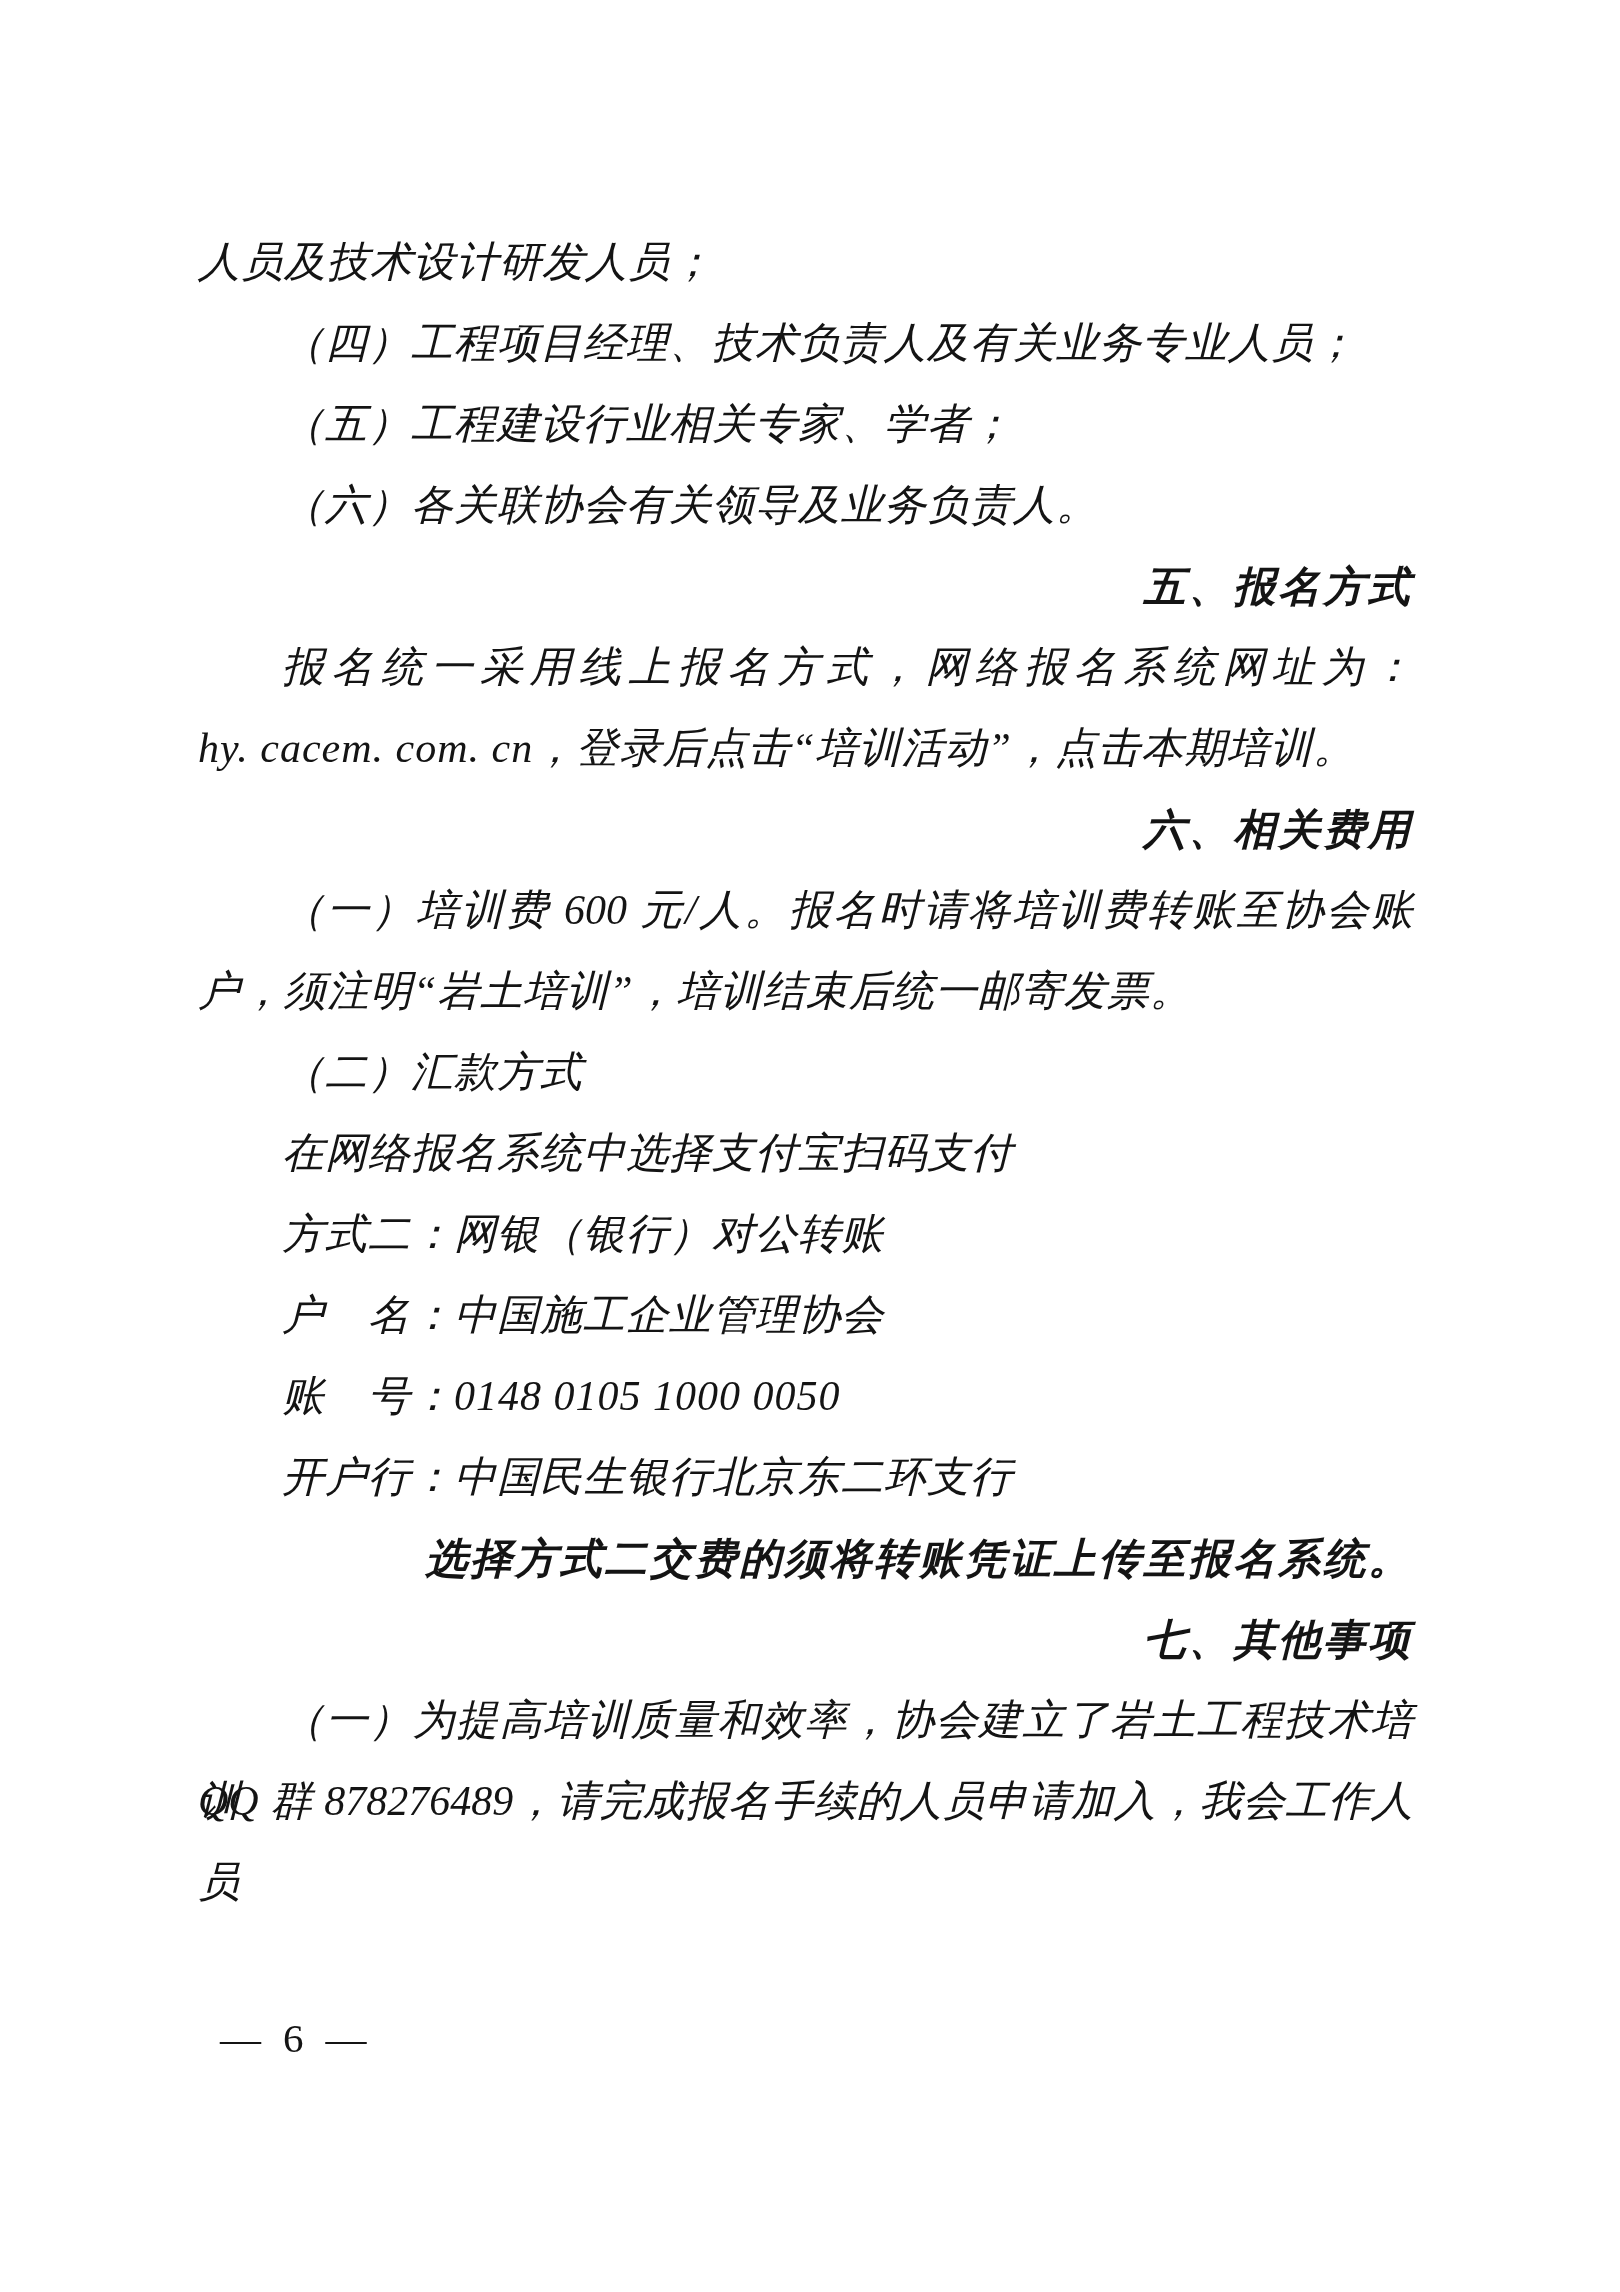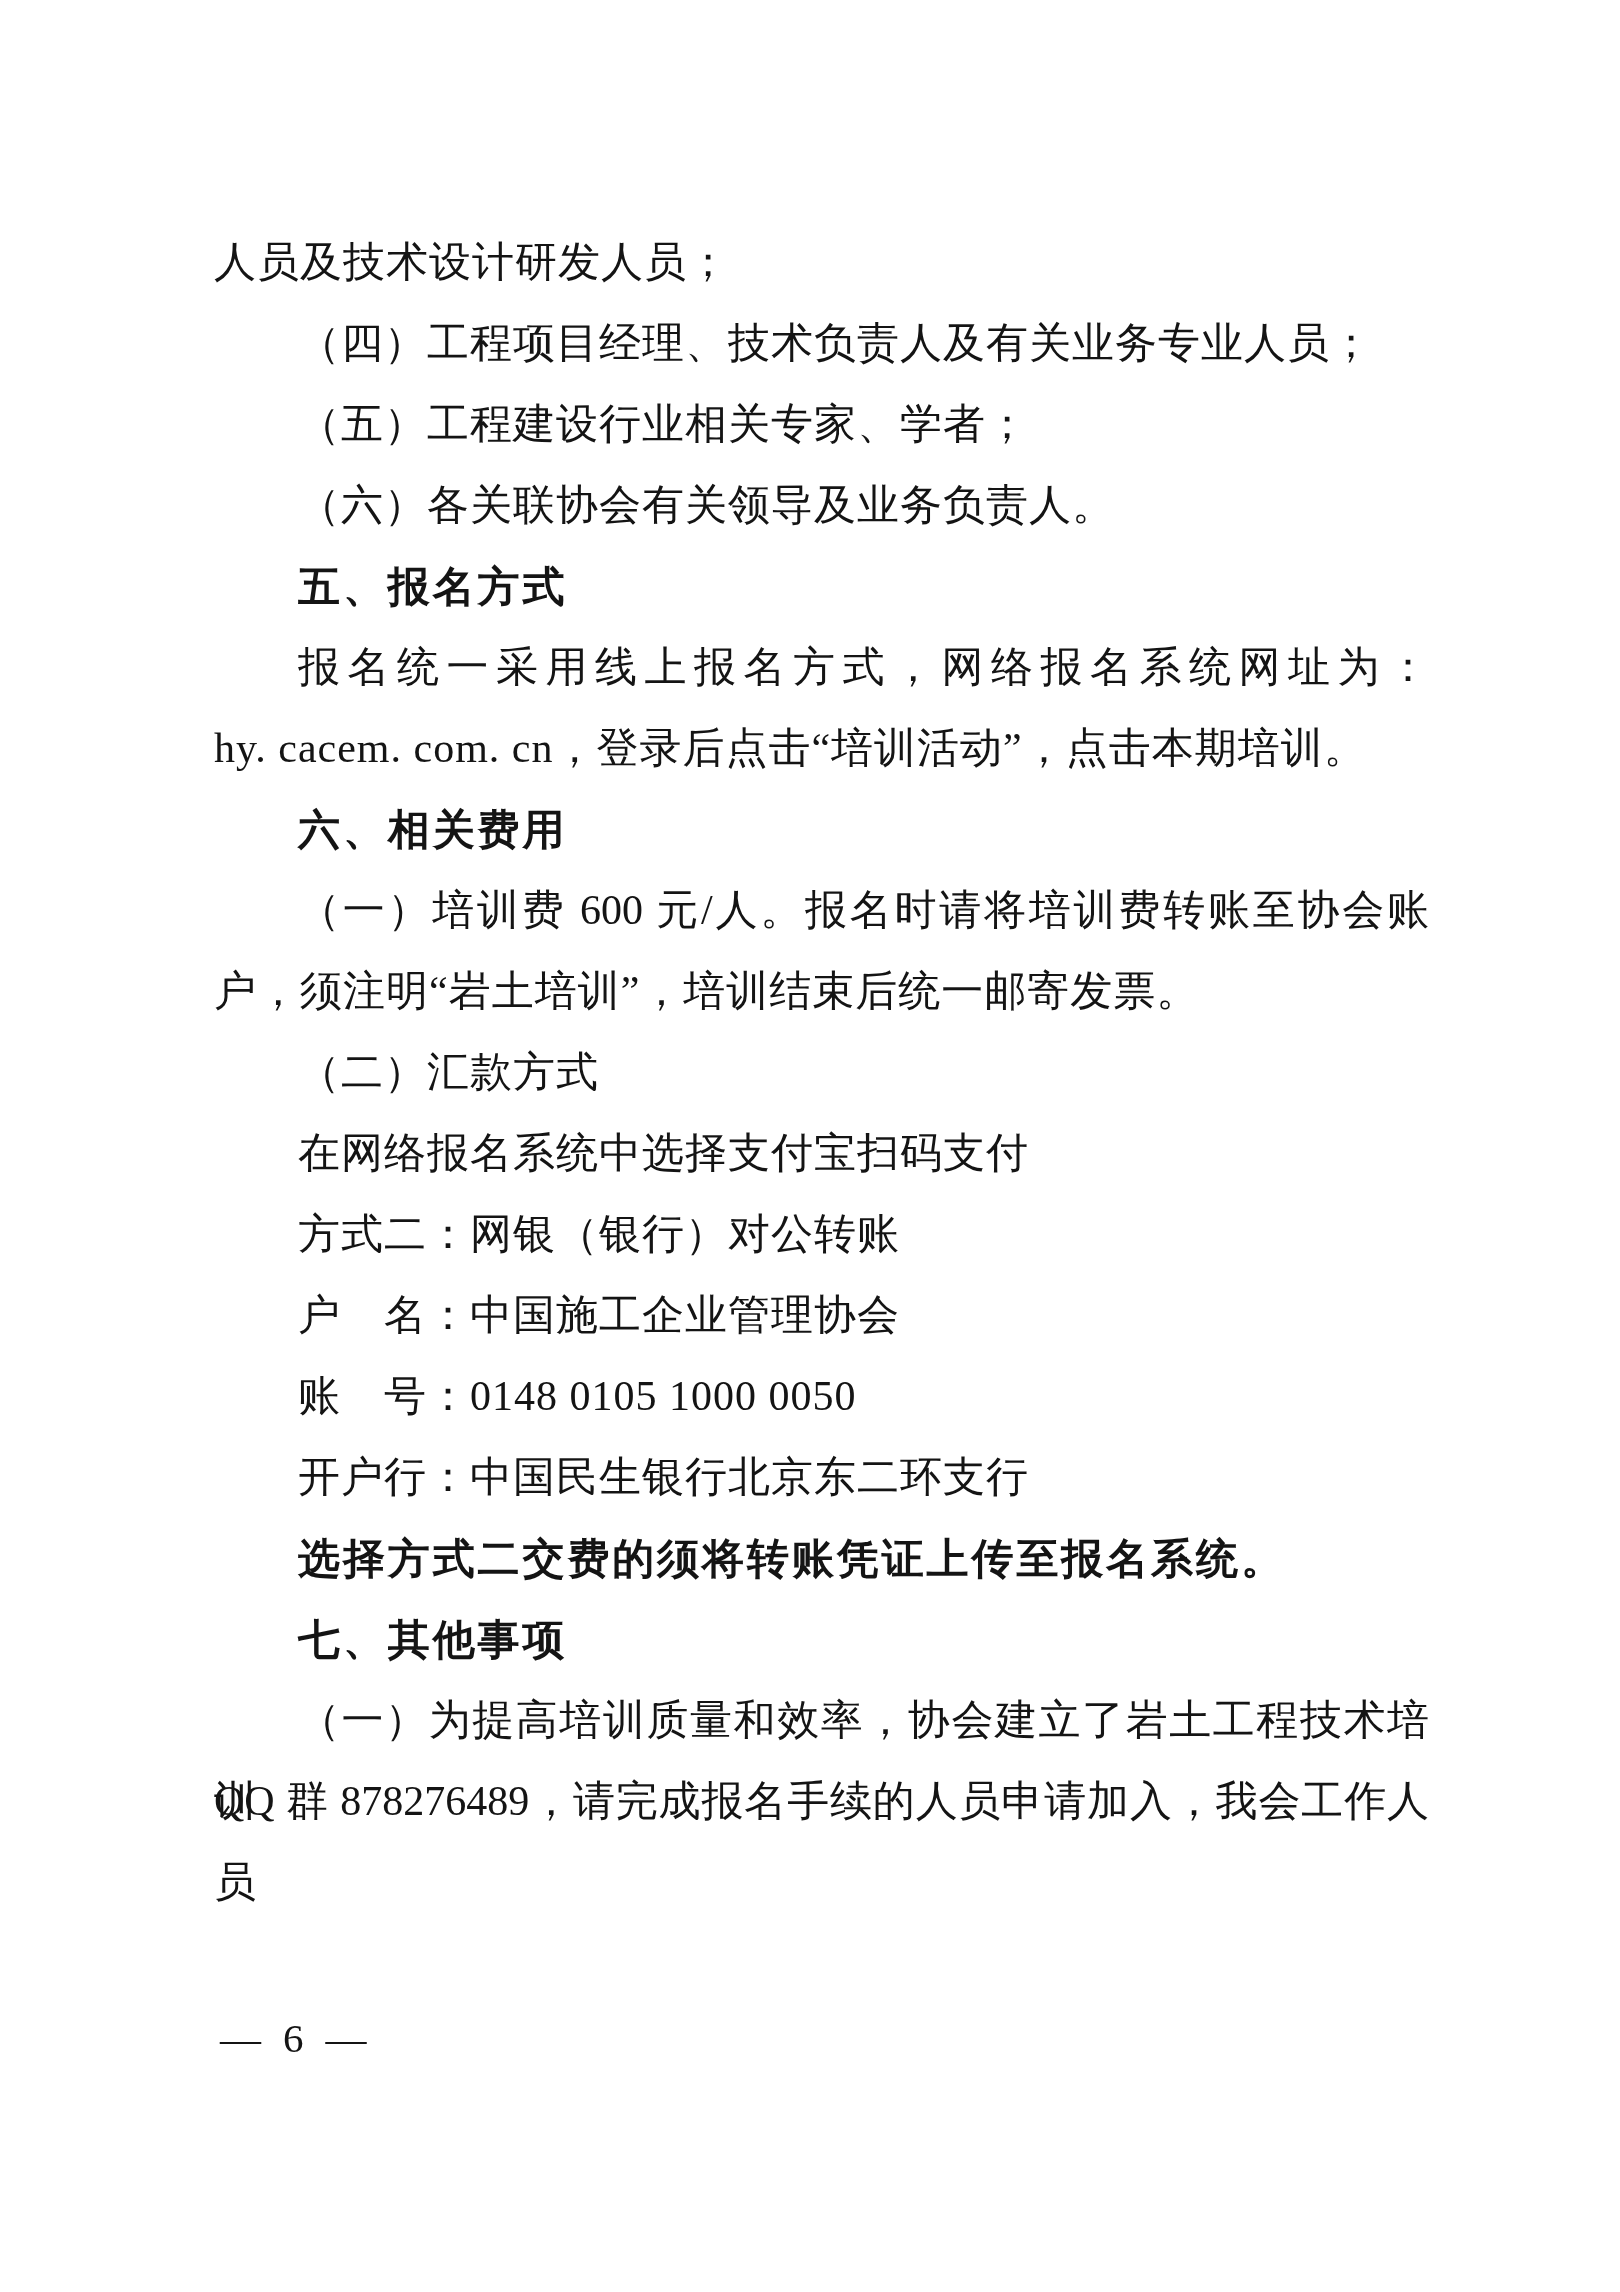--- a/index.html
+++ b/index.html
@@ -18,9 +18,10 @@
   }
   .content {
     position: absolute;
-    left: 214px;
+    left: 198px;
     top: 222px;
     width: 1215px;
+    font-style: italic;
   }
   .line {
     margin: 0;

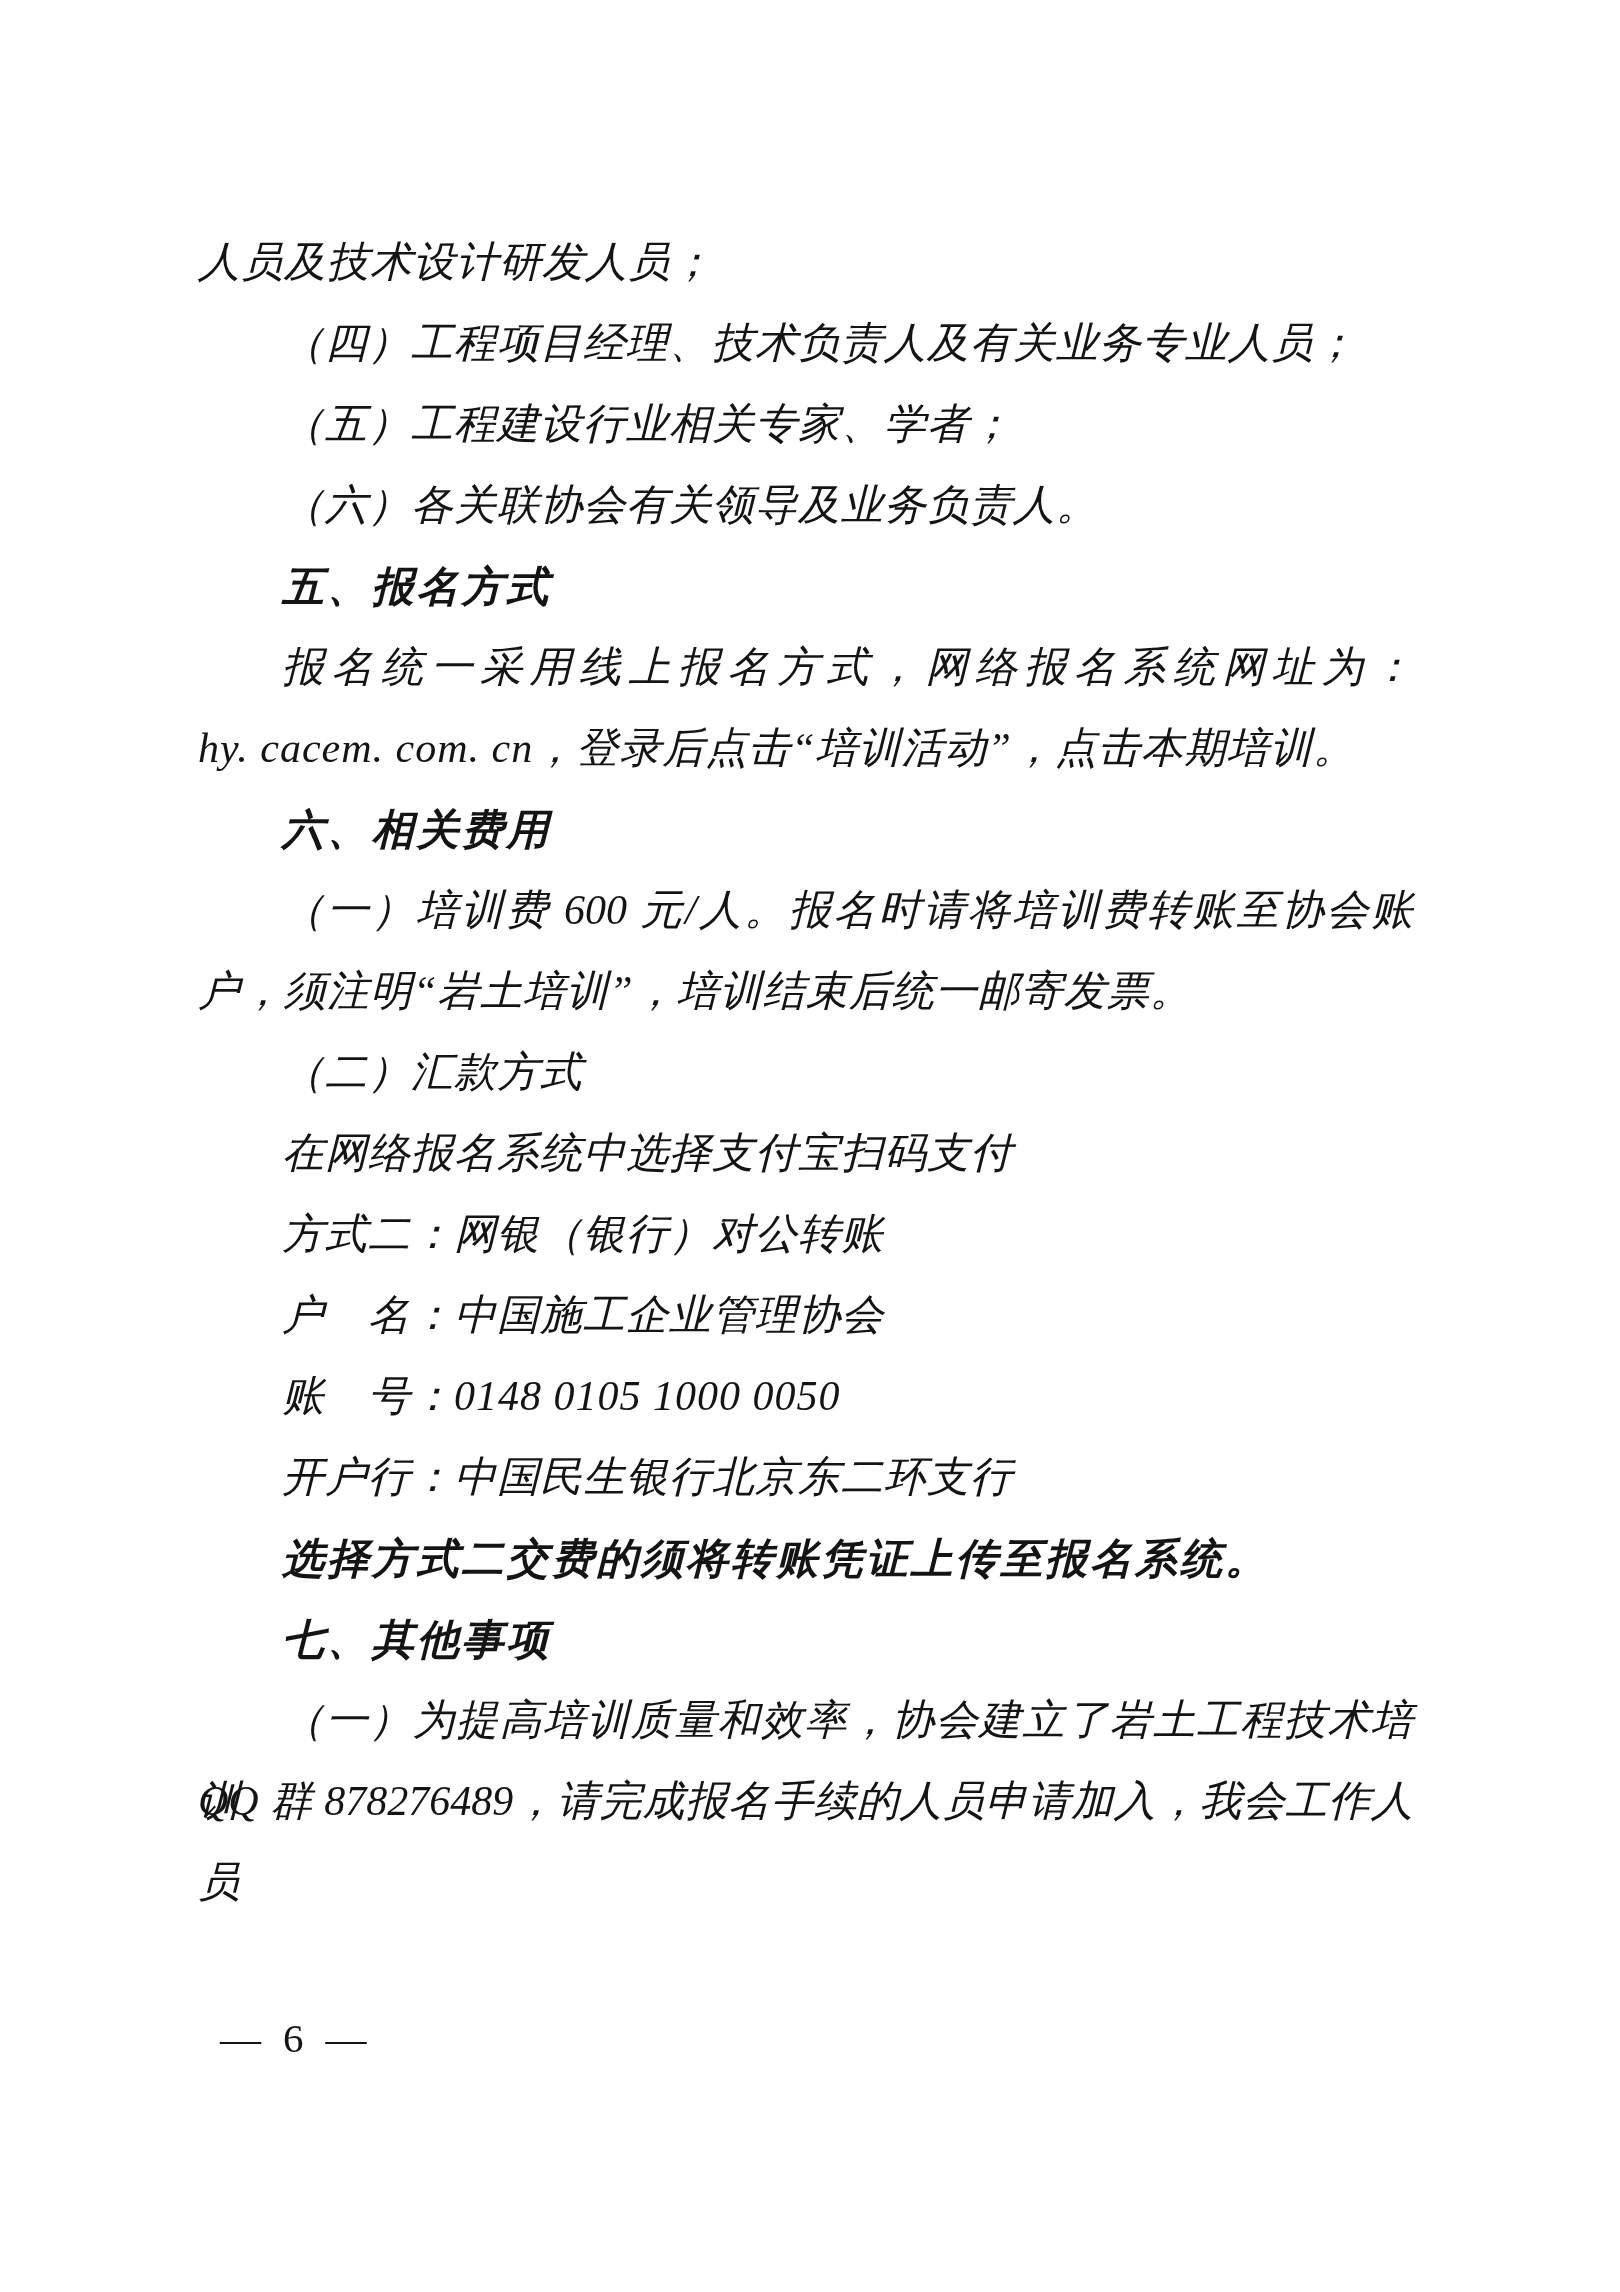--- a/index.html
+++ b/index.html
@@ -44,6 +44,7 @@
     font-family: "Liberation Sans", "DejaVu Sans", sans-serif;
     font-weight: 700;
     letter-spacing: 2.9px;
+    text-align: right;
   }
   .footer {
     position: absolute;

